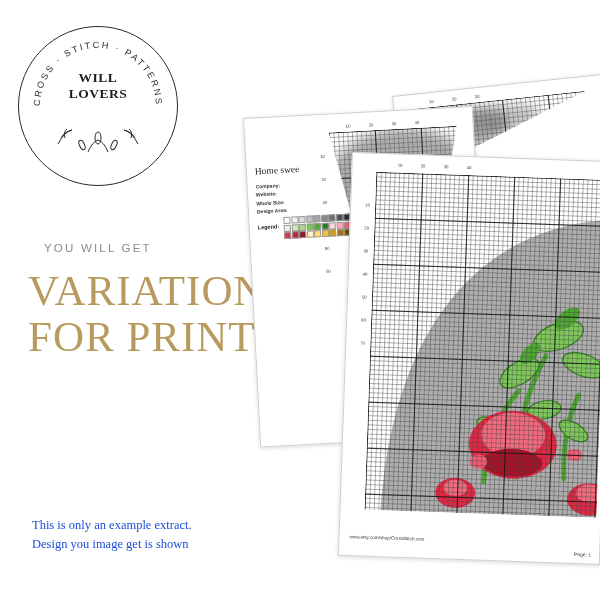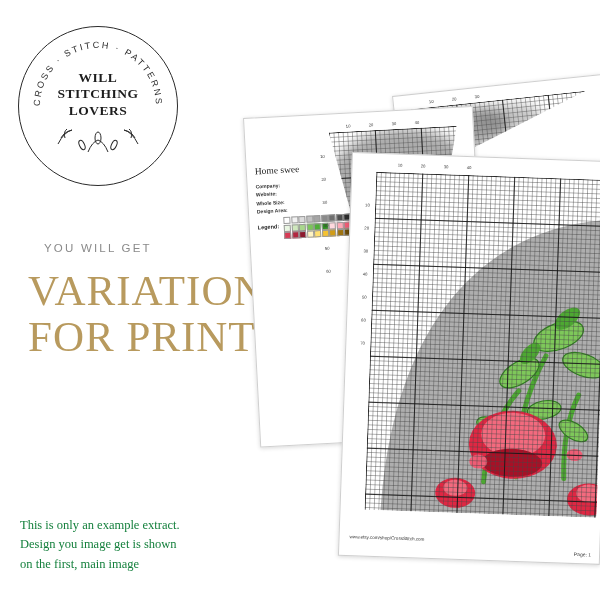--- a/index.html
+++ b/index.html
@@ -249,7 +249,6 @@
 
   <div class="logo-center">
     <div>WILL</div>
-    <div>STITCHING</div>
     <div>LOVERS</div>
   </div>
 </div>

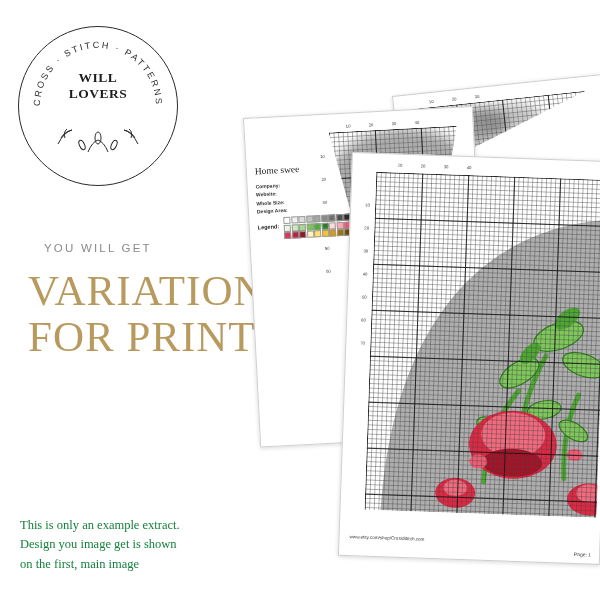--- a/index.html
+++ b/index.html
@@ -69,13 +69,13 @@
 
   .disclaimer {
     position: absolute;
-    left: 20px;
+    left: 32px;
     top: 516px;
     width: 250px;
     font-family: "Liberation Serif", serif;
     font-size: 12.5px;
     line-height: 1.55;
-    color: #15803d;
+    color: #1d4ed8;
   }
 
   

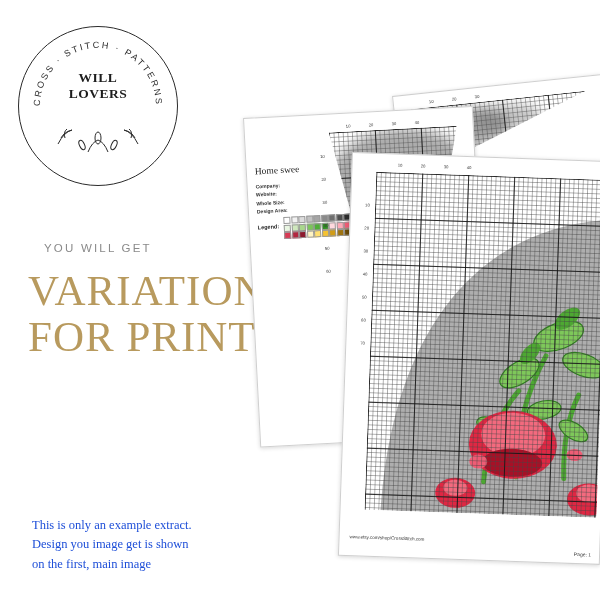--- a/index.html
+++ b/index.html
@@ -263,7 +263,6 @@
 <div class="disclaimer">
   <div>This is only an example extract.</div>
   <div>Design you image get is shown</div>
-  <div>on the first, main image</div>
 </div>
 
 <div class="sheet sheet-back">

